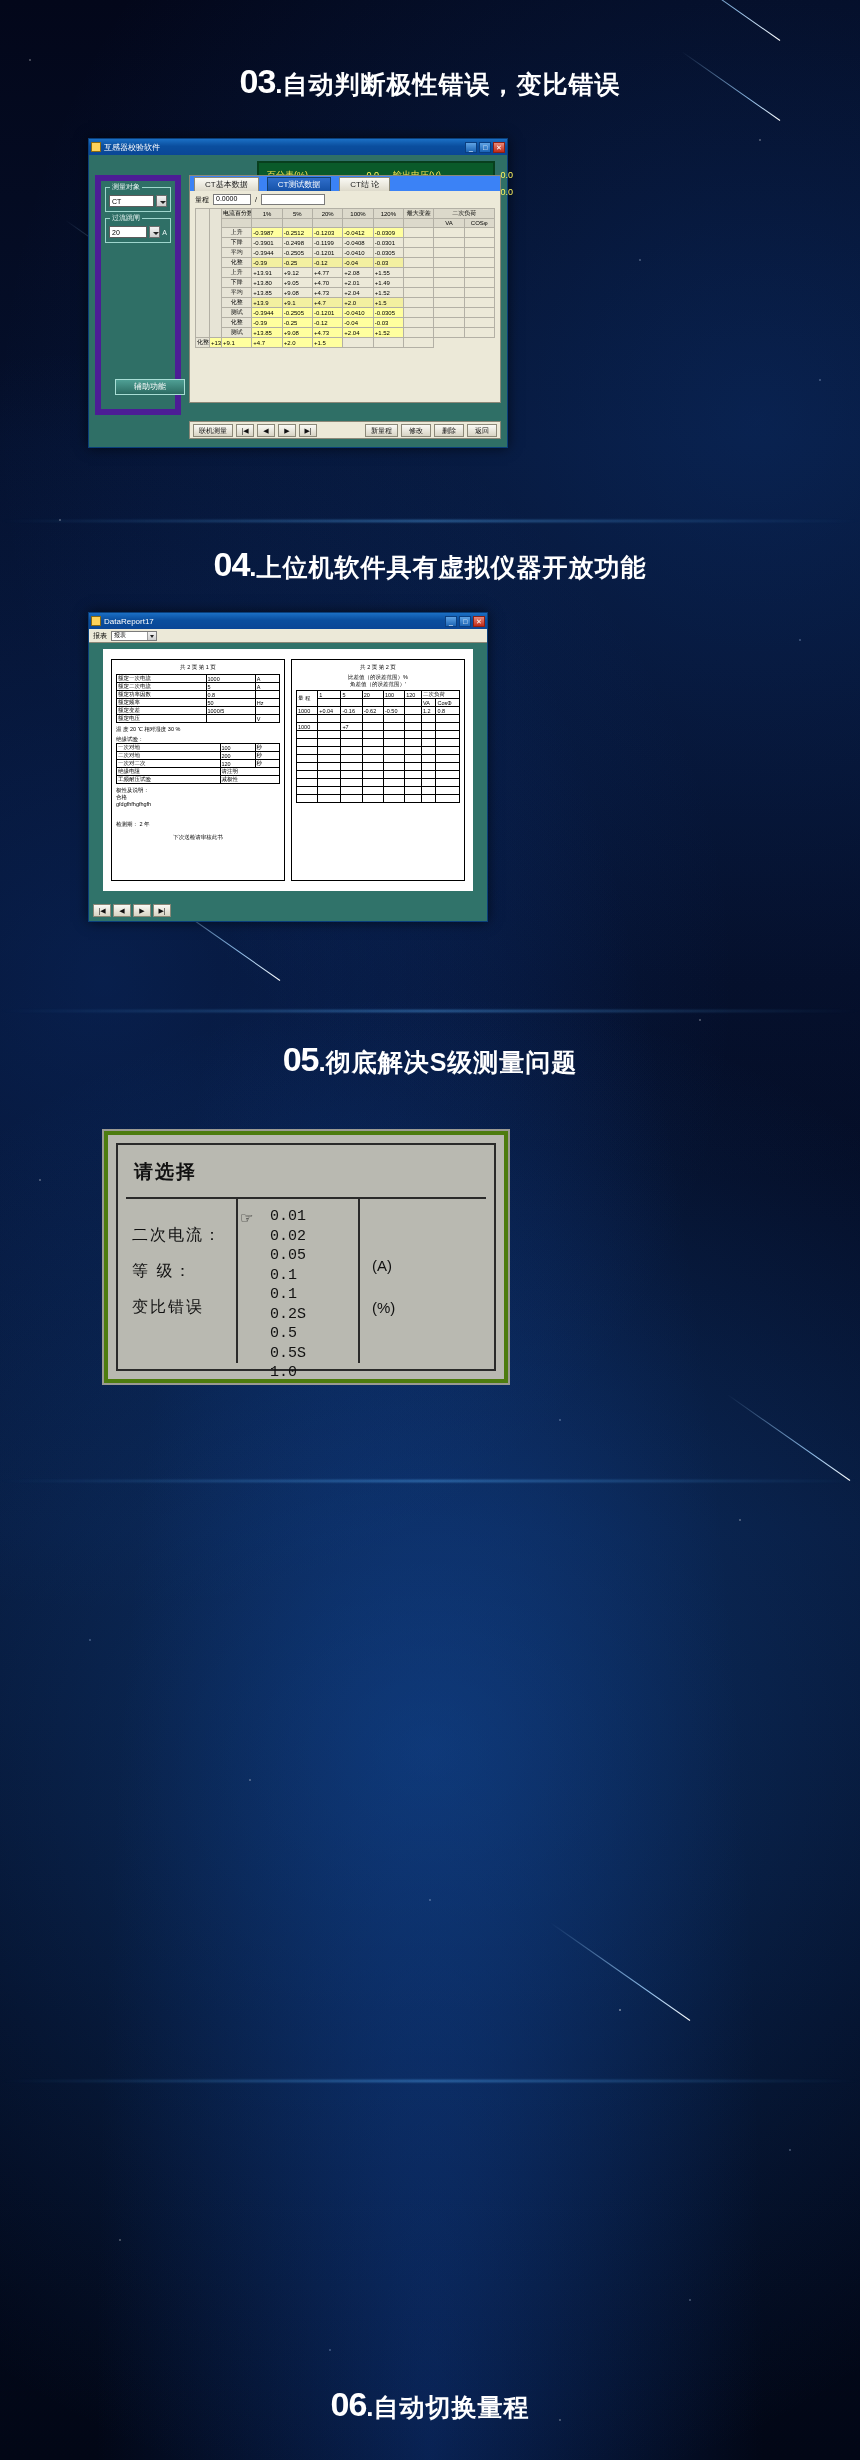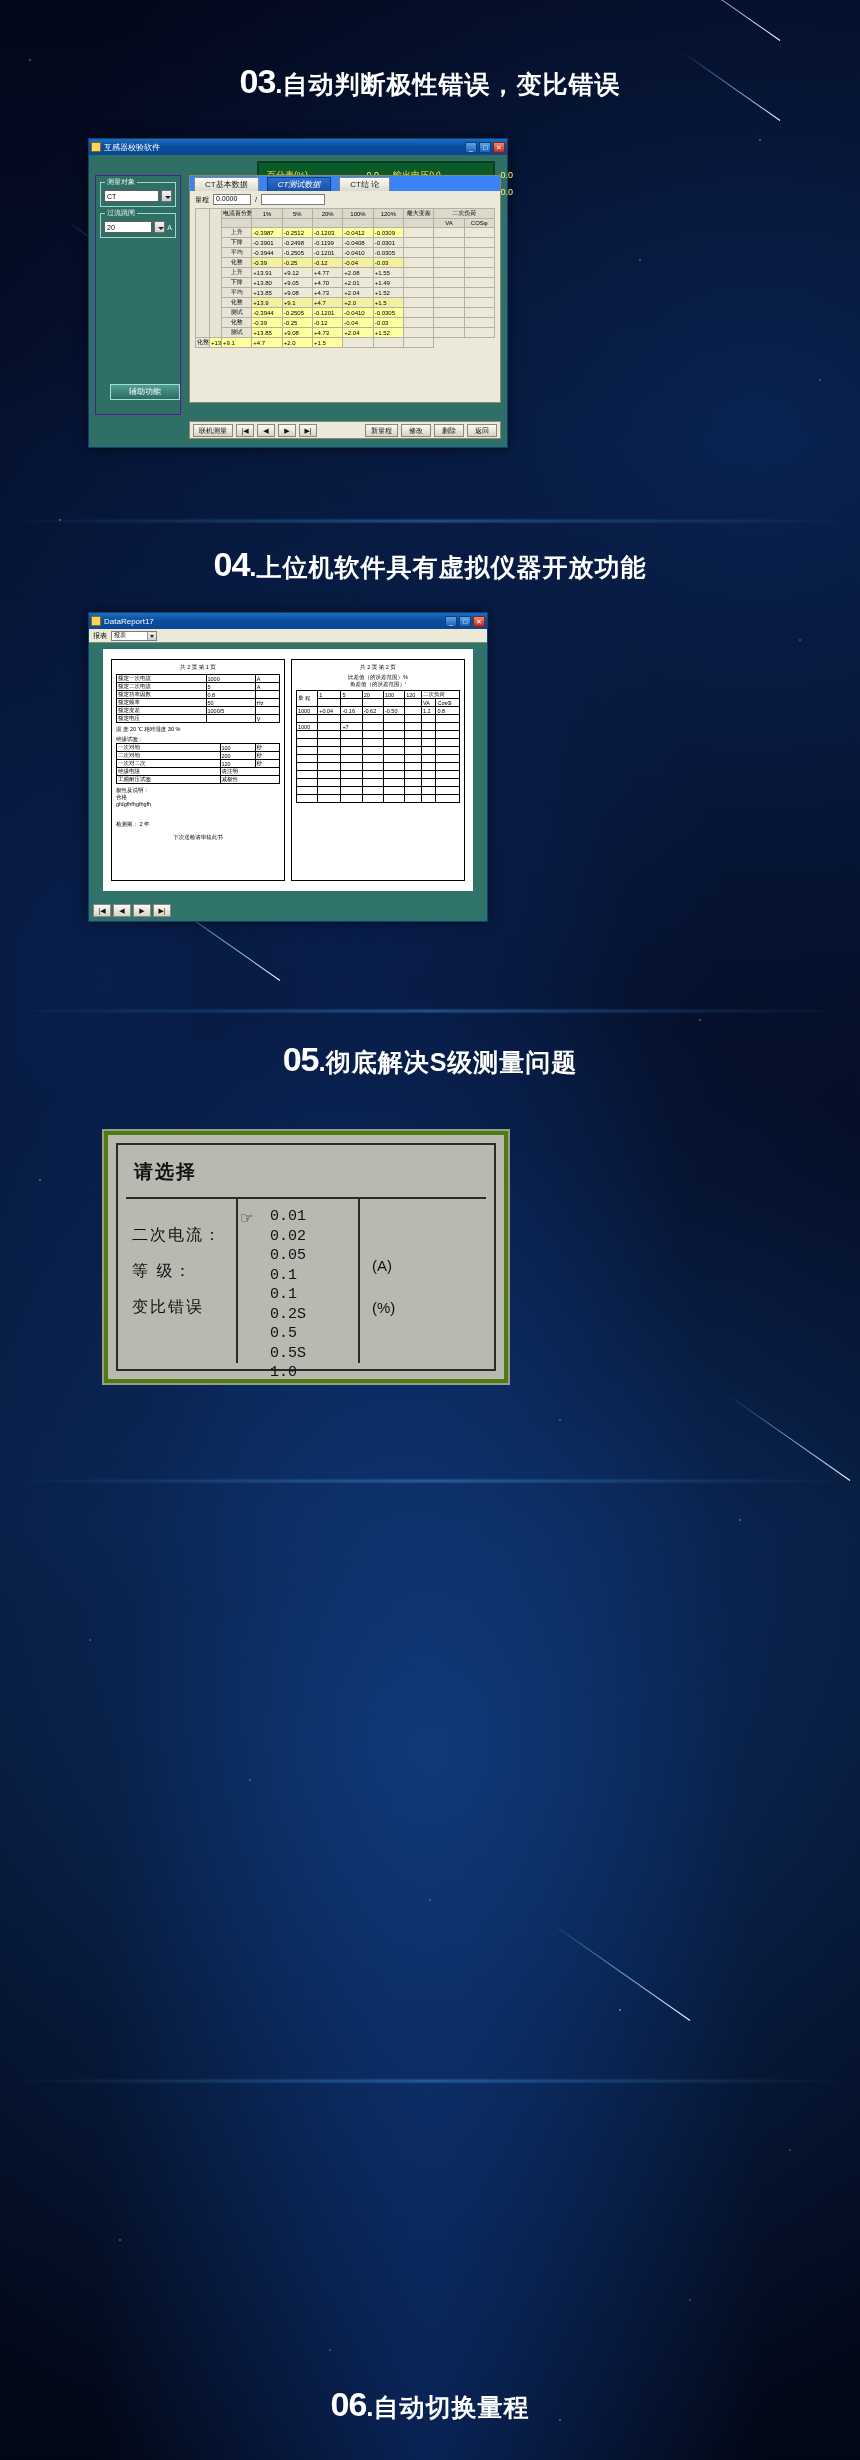--- a/index.html
+++ b/index.html
@@ -103,7 +103,7 @@
   .tabs { display:flex; gap:8px; padding:1px 4px 0; background:#3b82f6; }
   .tab { height:14px; padding:0 10px; font-size:8px; line-height:13px; border:1px solid #8b8878; border-bottom:none;
     background:linear-gradient(180deg,#fafaf5,#dedacb); color:#1a1a1a; }
-  .tab.active { background:linear-gradient(180deg,#2f6ecb,#1652a8); color:#fff; border-color:#14406f;font-style:italic; }
+  .tab.active { background:linear-gradient(180deg,#2f6ecb,#1652a8); color:#fff; border-color:#14406f; }
   .range-row { display:flex; align-items:center; gap:4px; padding:3px 5px; font-size:7px; color:#000; }
   .range-input { width:38px; height:11px; background:#fff; border:1px solid #7b7b7b; font-size:7px; padding-left:2px; }
   .range-input.wide { width:64px; }

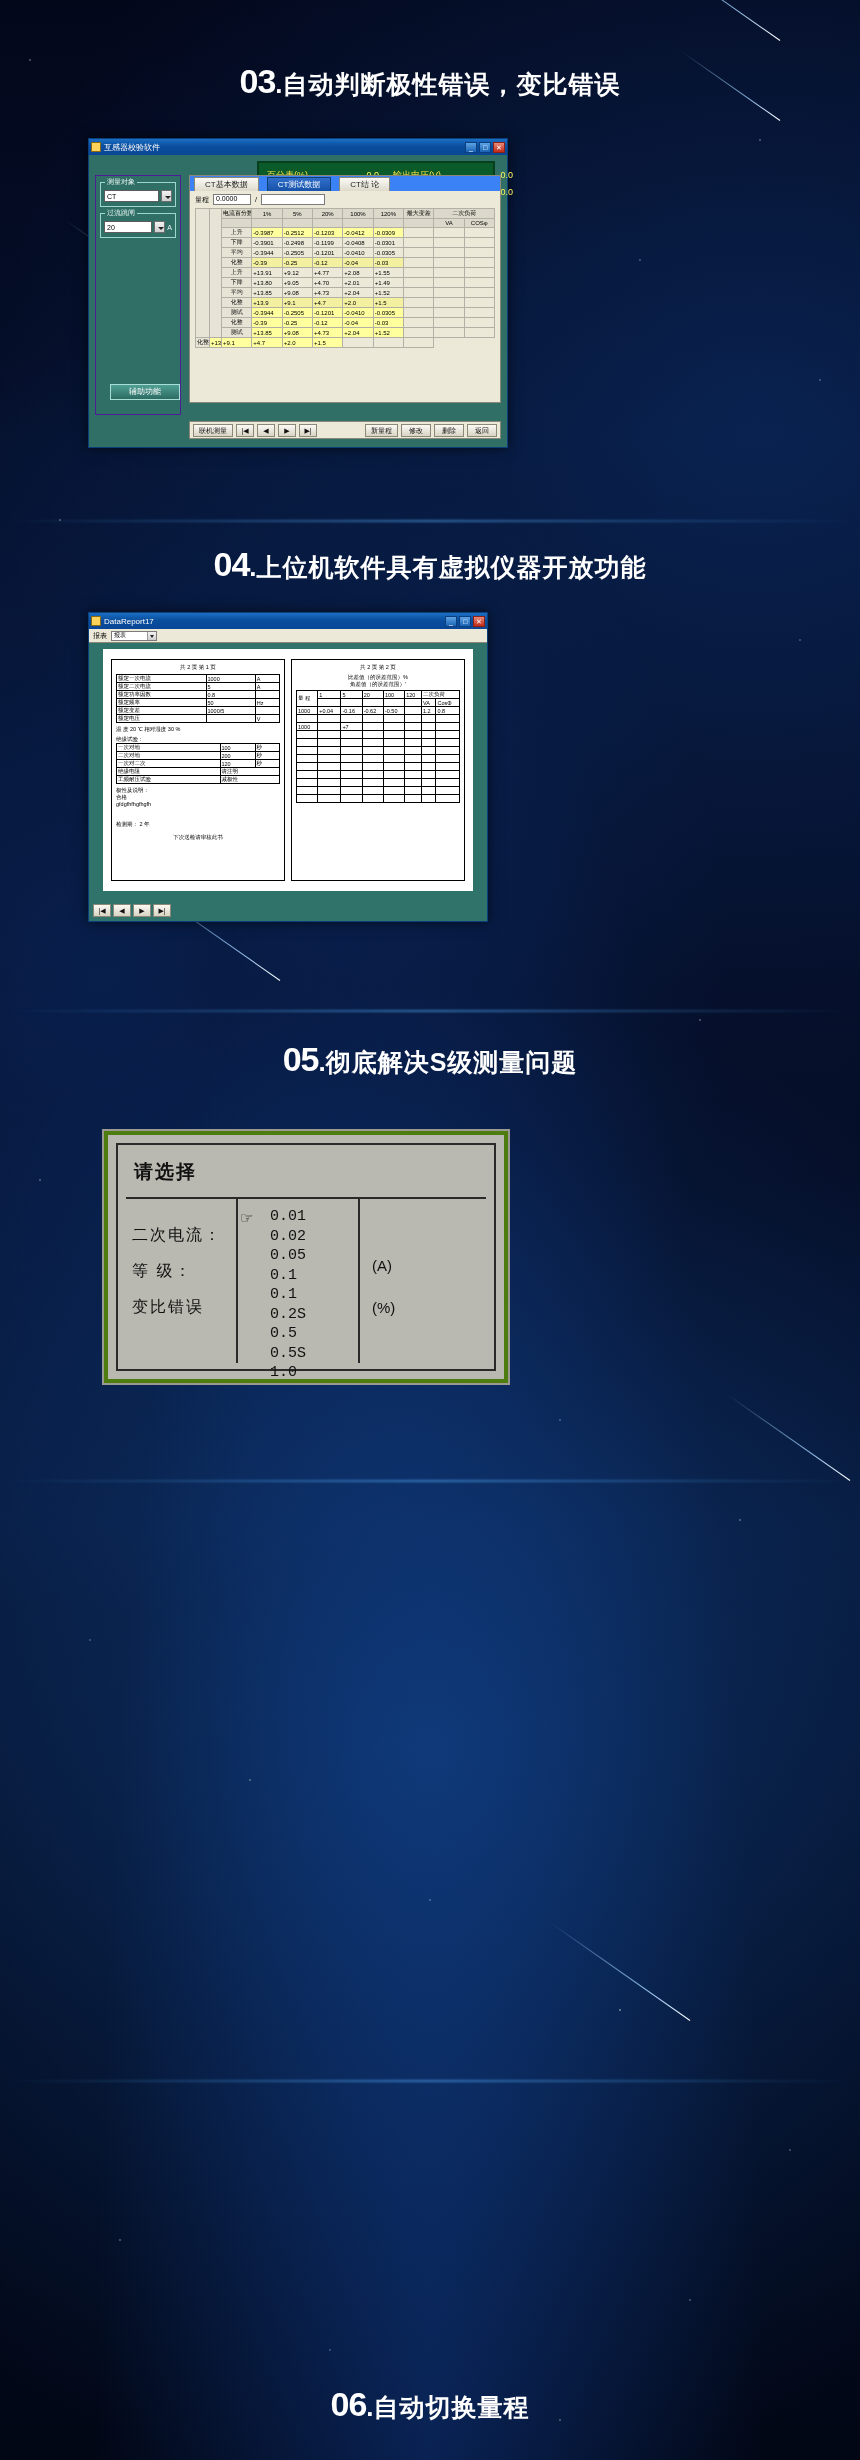--- a/index.html
+++ b/index.html
@@ -80,7 +80,7 @@
   #win03 { left:88px; top:138px; width:420px; height:310px; background:#2e6b63; }
   #win03 .body { position:relative; width:100%; height:calc(100% - 16px); background:#2f6f66; padding:4px; }
   .left-panel { position:absolute; left:6px; top:20px; width:86px; height:240px;
-    background:#2f6f66; border:1px solid #4c1d95; }
+    background:#2f6f66; border:6px solid #4c1d95; }
   .lp-group { margin:6px 4px; border:1px solid #9fd6cd; padding:3px 3px 4px; position:relative; }
   .lp-group .lbl { position:absolute; top:-6px; left:4px; background:#2f6f66; color:#e8f6f3; font-size:7px; padding:0 2px; }
   .lp-row { display:flex; align-items:center; gap:2px; margin-top:4px; }

